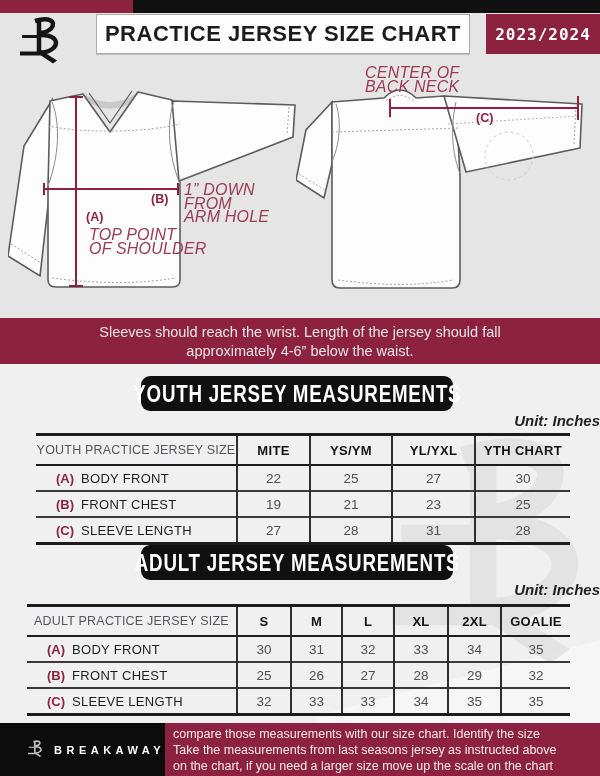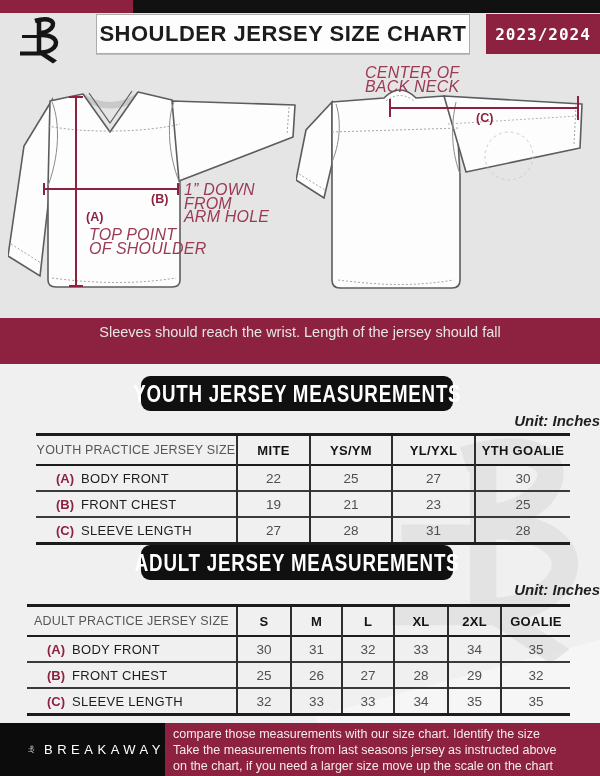--- a/index.html
+++ b/index.html
@@ -107,7 +107,7 @@
   </svg>
 
   <div class="abs title-box">
-    <span>SHOULDER JERSEY SIZE CHART</span>
+    <span>PRACTICE JERSEY SIZE CHART</span>
   </div>
   <div class="abs year-box">
     <span>2023/2024</span>

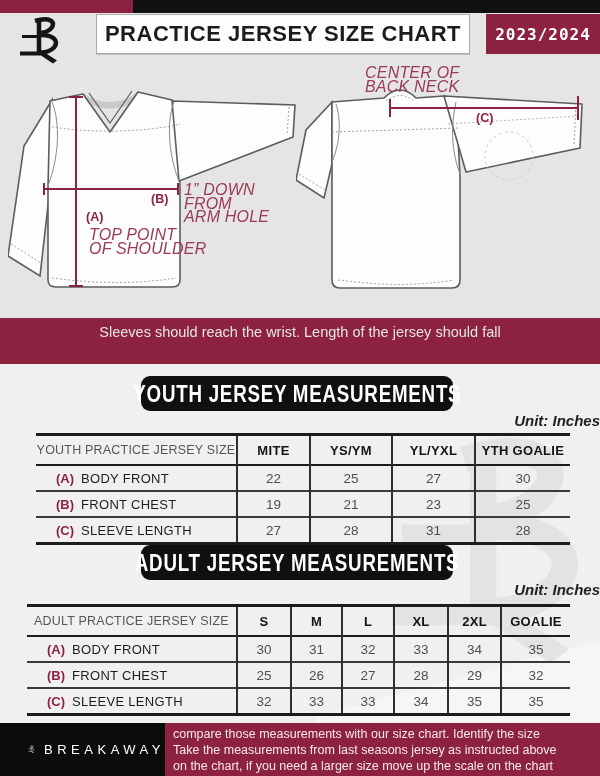--- a/index.html
+++ b/index.html
@@ -189,6 +189,7 @@
 
   <div class="abs notice">
     <div>Sleeves should reach the wrist. Length of the jersey should fall</div>
+    <div>approximately 4-6” below the waist.</div>
   </div>
 
   <div class="abs pill" style="top:376px">

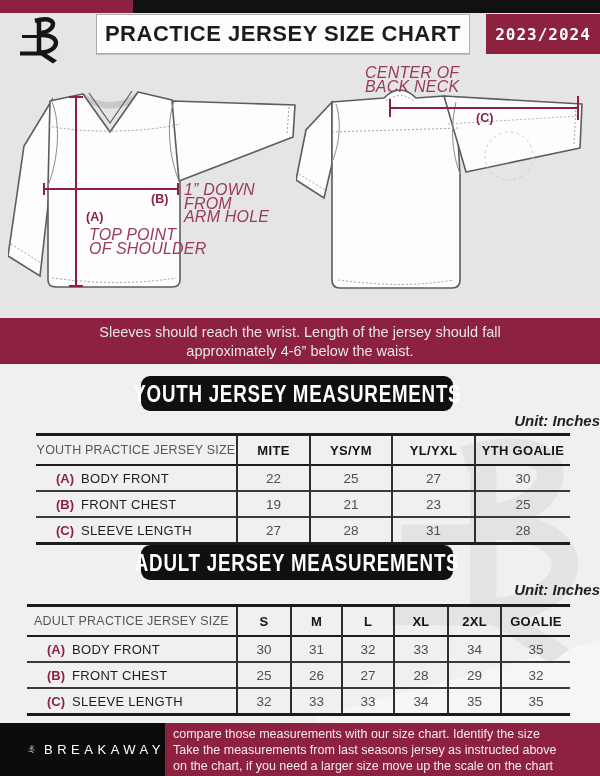--- a/index.html
+++ b/index.html
@@ -211,7 +211,7 @@
         <th class="size">MITE</th>
         <th class="size">YS/YM</th>
         <th class="size">YL/YXL</th>
-        <th class="size">YTH GOALIE</th>
+        <th class="size">YTH CHART</th>
       </tr>
     </thead>
     <tbody>

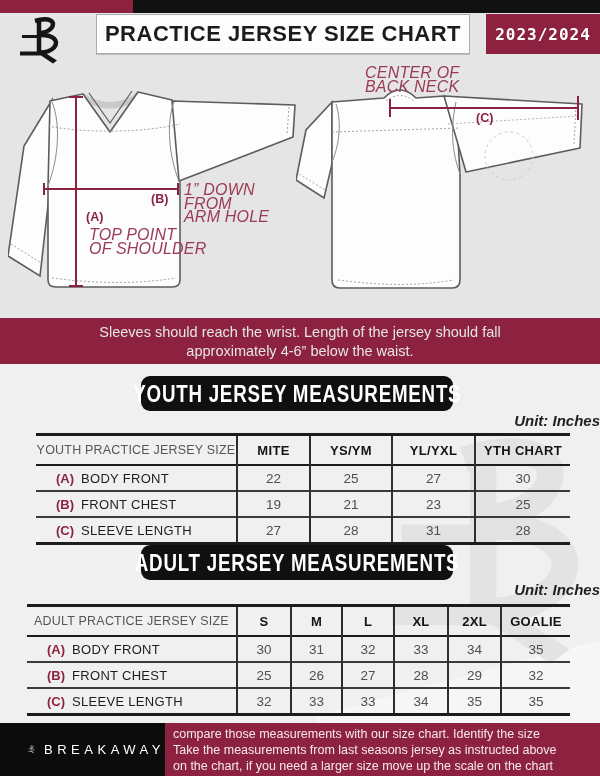--- a/index.html
+++ b/index.html
@@ -70,7 +70,7 @@
   
   .footer-black{left:0;top:723px;width:165px;height:53px;background:#0c0c0c;
                 display:flex;align-items:center;z-index:2;padding-left:28px;box-sizing:border-box;}
-  .footer-black .brand{color:#fff;font-size:13px;font-weight:400;letter-spacing:4.5px;margin-left:8px;}
+  .footer-black .brand{color:#fff;font-size:11px;font-weight:700;letter-spacing:4.5px;margin-left:8px;}
   .footer-maroon{left:165px;top:723px;width:435px;height:53px;background:#8C2240;z-index:2;
                  color:#f6e9ec;font-size:12.5px;line-height:15.8px;
                  padding:4px 6px 0 8px;box-sizing:border-box;}

